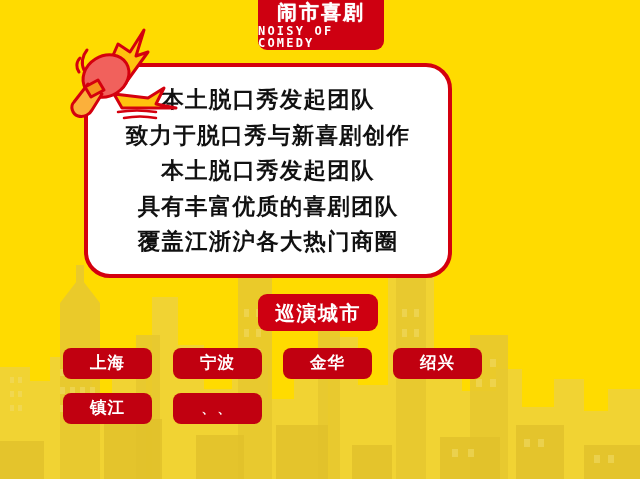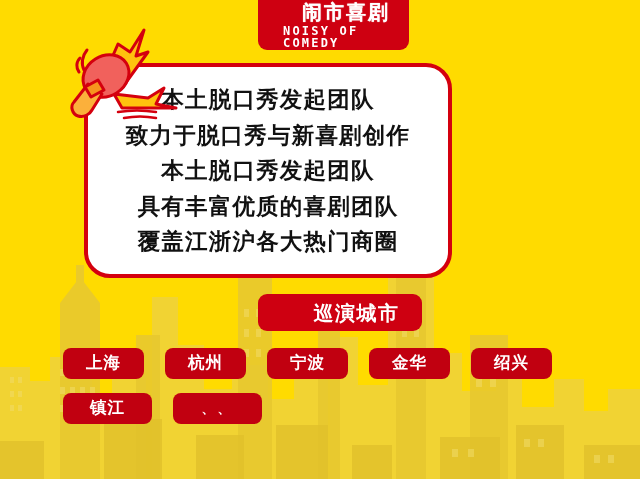--- a/index.html
+++ b/index.html
@@ -18,7 +18,7 @@
   #logo-badge{
     position:absolute;left:258px;top:0;width:126px;height:50px;
     background:#CE0011;border-radius:0 0 9px 9px;z-index:6;
-    display:flex;flex-direction:column;align-items:center;justify-content:center;padding-left:25px;
+    display:flex;flex-direction:column;align-items:center;justify-content:center;
   }
   #logo-cn{
     color:#FFFFFF;font-size:20px;font-weight:bold;letter-spacing:2px;

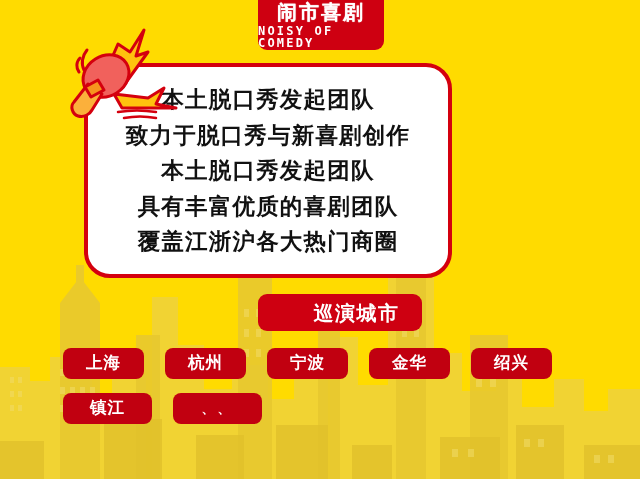--- a/index.html
+++ b/index.html
@@ -49,9 +49,9 @@
 
   
   #tour-heading-badge{
-    position:absolute;left:258px;top:294px;width:131px;height:37px;
+    position:absolute;left:258px;top:294px;width:120px;height:37px;
     background:#CE0011;border-radius:9px;z-index:5;
-    display:flex;align-items:center;justify-content:center;padding-left:33px;
+    display:flex;align-items:center;justify-content:center;
   }
   #tour-heading-label{
     color:#FFFFFF;font-size:20px;font-weight:bold;letter-spacing:1.5px;line-height:1;

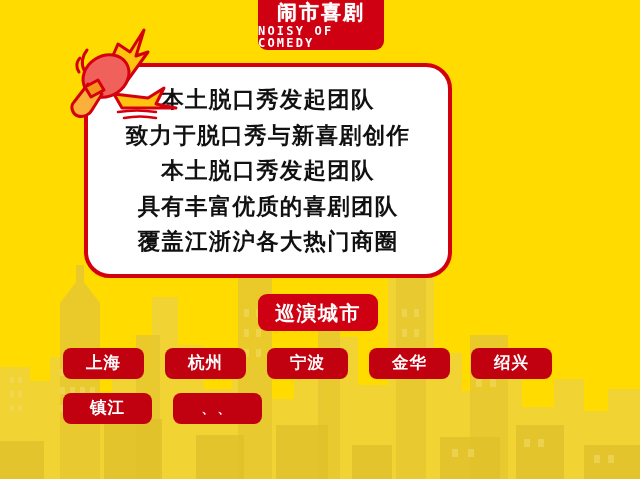--- a/index.html
+++ b/index.html
@@ -211,9 +211,6 @@
         <span class="city-label">上海</span>
       </div>
       <div class="city-btn">
-        <span class="city-label">杭州</span>
-      </div>
-      <div class="city-btn">
         <span class="city-label">宁波</span>
       </div>
       <div class="city-btn">

